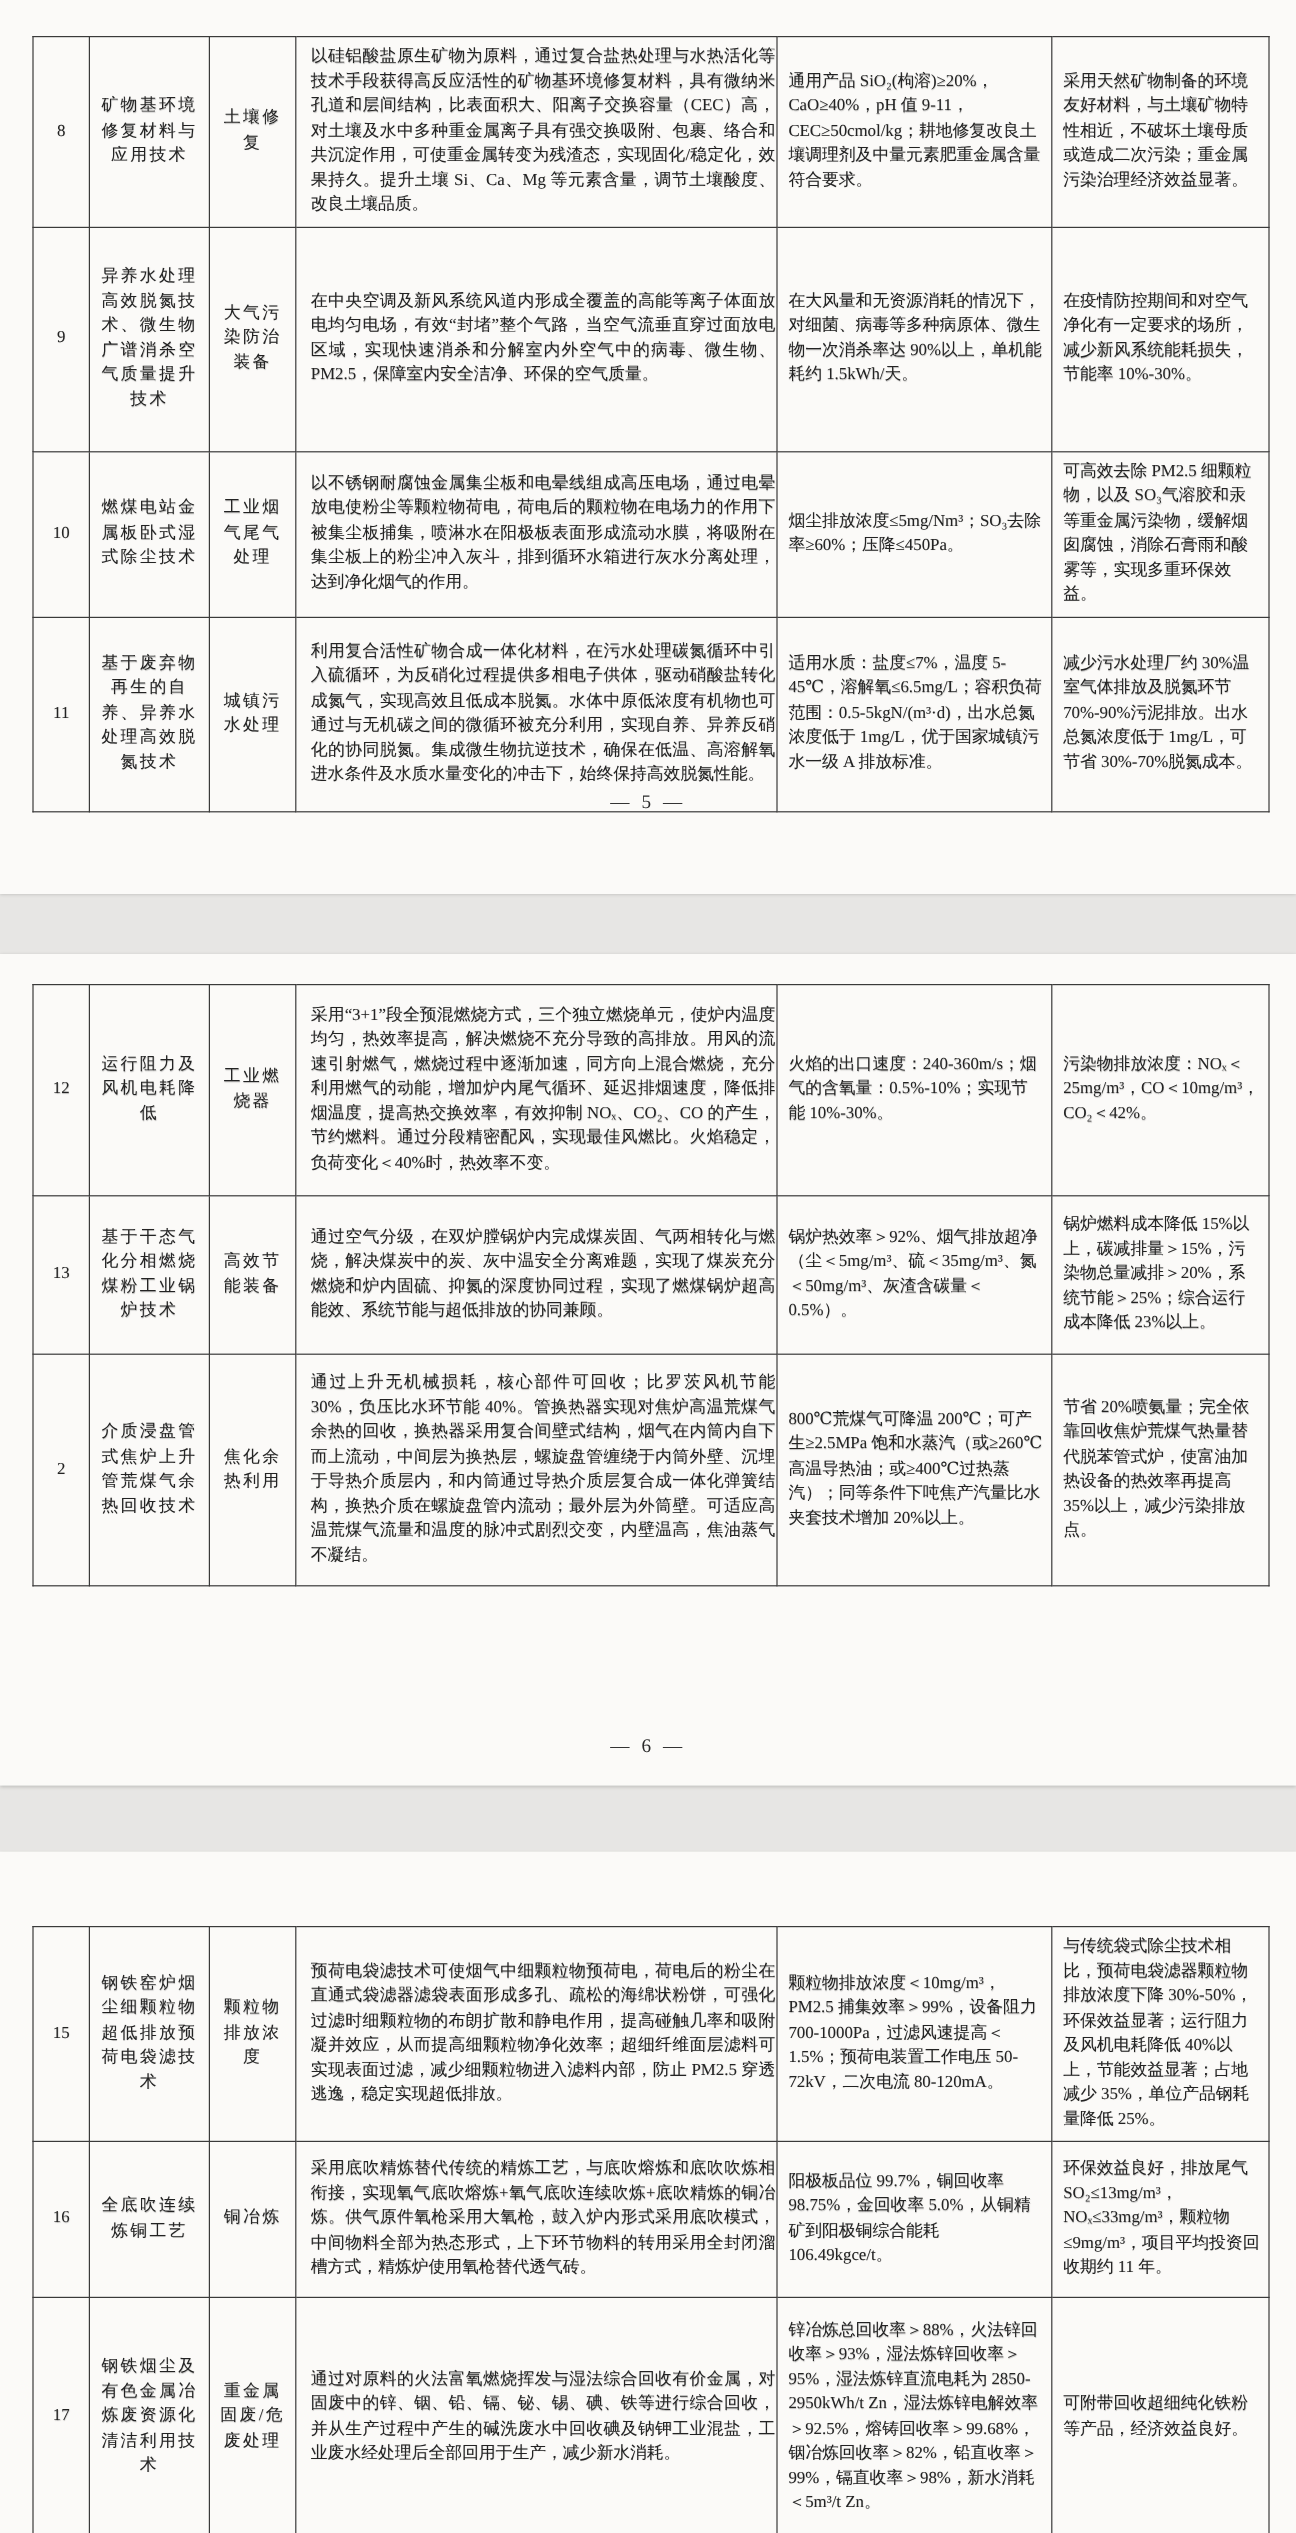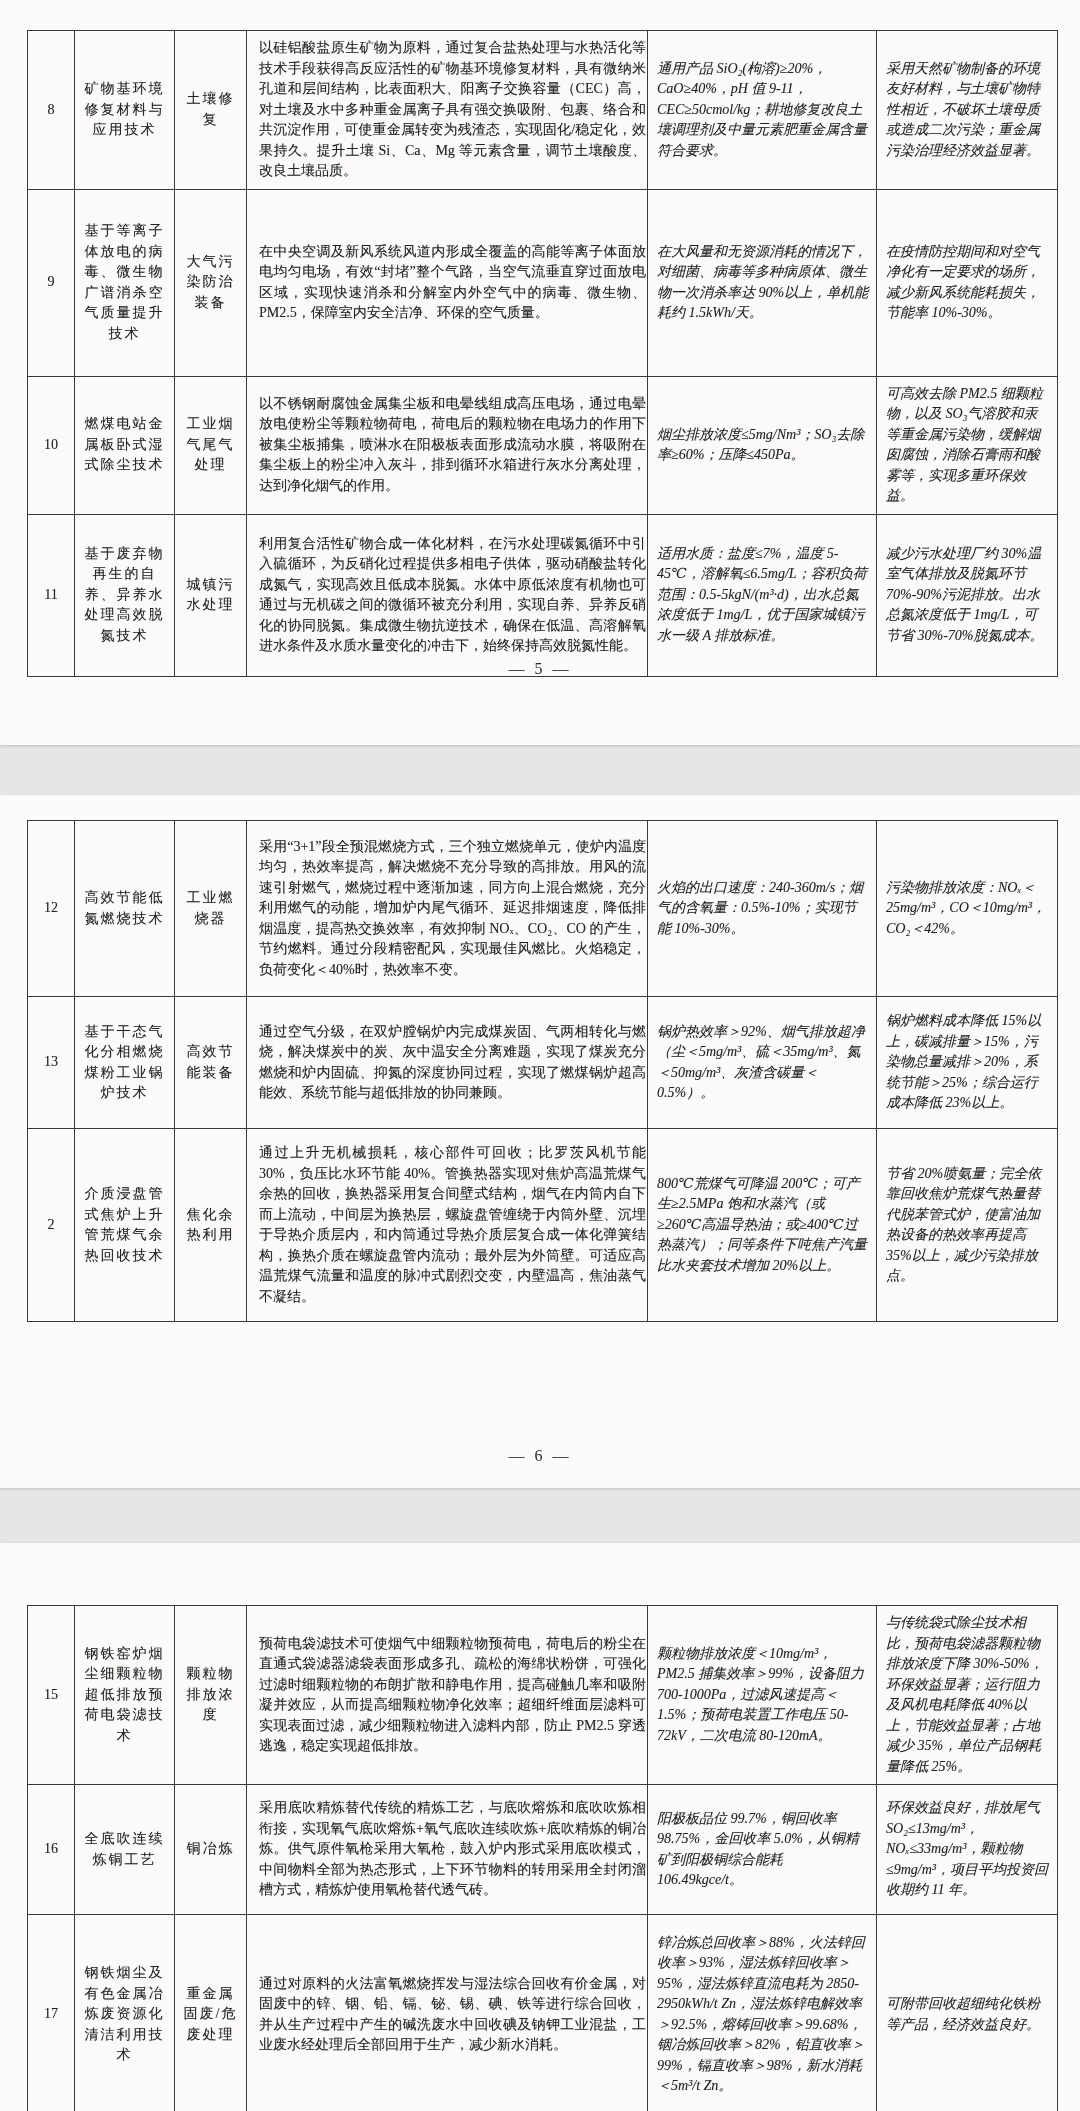--- a/index.html
+++ b/index.html
@@ -60,7 +60,6 @@
   }
   td.ind, td.ben {
     padding:7px 7px 7px 9px;
-    font-style:italic;
   }
   .pagenum {
     position:absolute; left:0; width:100%;

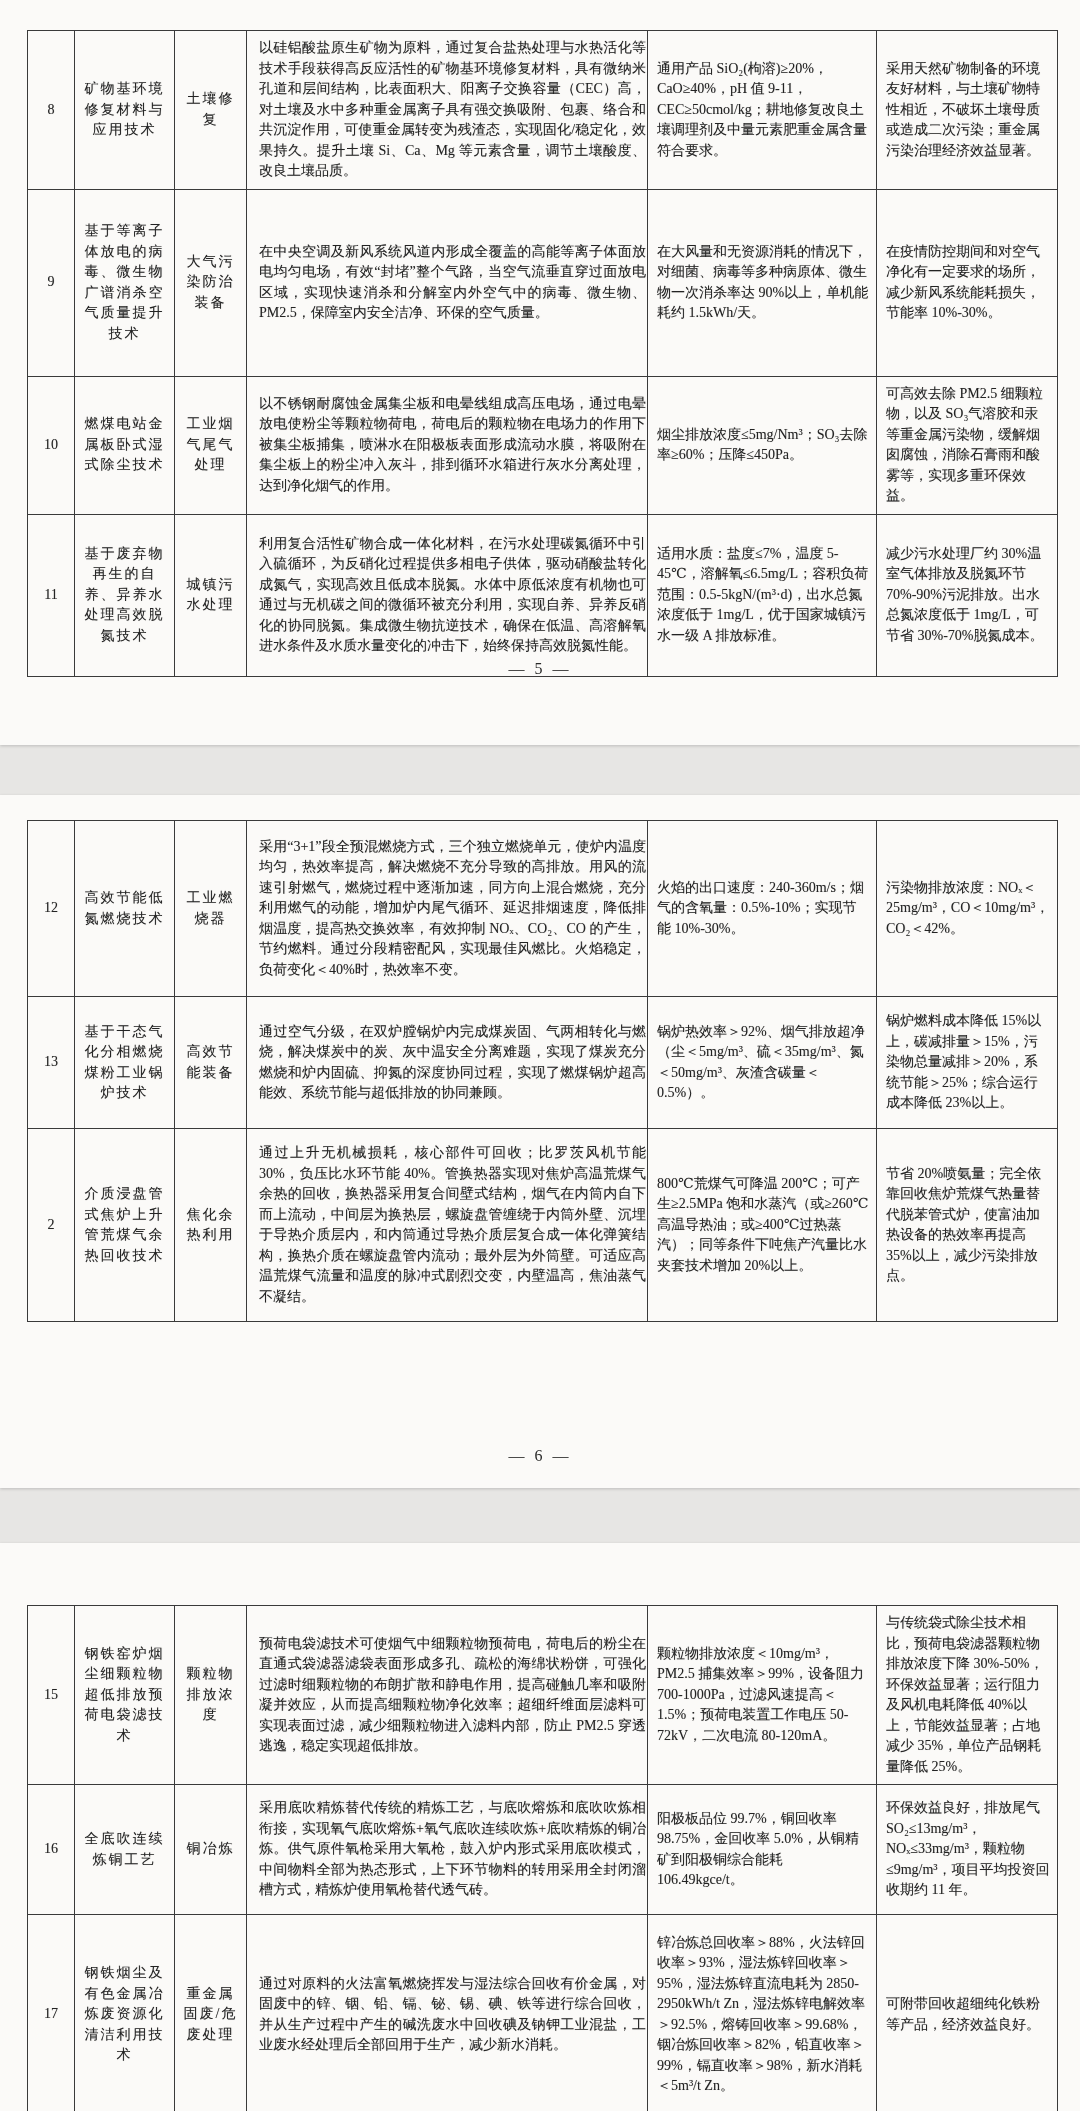--- a/index.html
+++ b/index.html
@@ -95,7 +95,7 @@
       </tr>
       <tr style="height:187px;">
         <td class="no">9</td>
-        <td class="name">基于等离子体放电的病毒、微生物广谱消杀空气质量提升技术</td>
+        <td class="name">异养水处理高效脱氮技术、微生物广谱消杀空气质量提升技术</td>
         <td class="cat">大气污染防治装备</td>
         <td class="desc">在中央空调及新风系统风道内形成全覆盖的高能等离子体面放电均匀电场，有效“封堵”整个气路，当空气流垂直穿过面放电区域，实现快速消杀和分解室内外空气中的病毒、微生物、PM2.5，保障室内安全洁净、环保的空气质量。</td>
         <td class="ind">在大风量和无资源消耗的情况下，对细菌、病毒等多种病原体、微生物一次消杀率达 90%以上，单机能耗约 1.5kWh/天。</td>

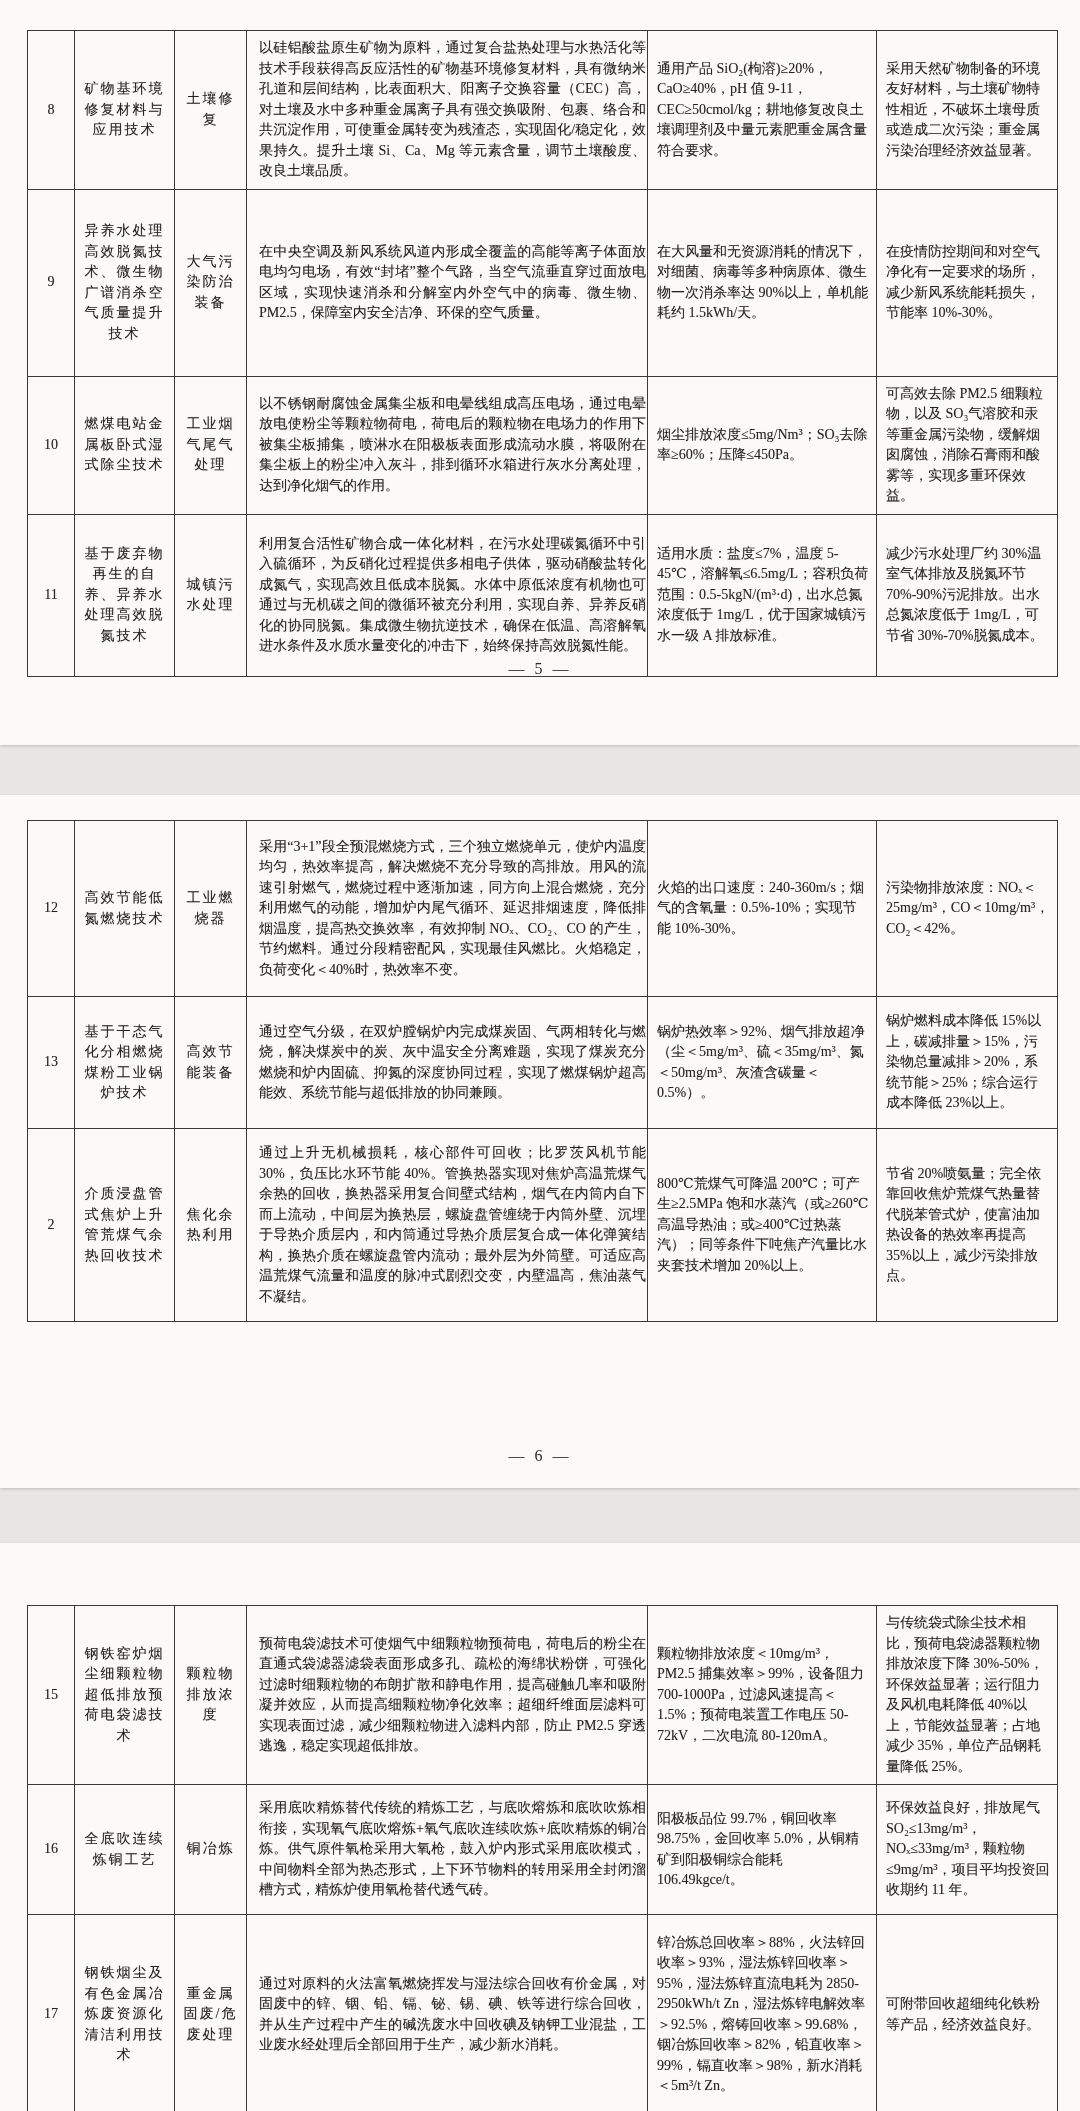--- a/index.html
+++ b/index.html
@@ -137,7 +137,7 @@
     <tbody>
       <tr style="height:176px;">
         <td class="no">12</td>
-        <td class="name">高效节能低氮燃烧技术</td>
+        <td class="name">运行阻力及风机电耗降低</td>
         <td class="cat">工业燃烧器</td>
         <td class="desc">采用“3+1”段全预混燃烧方式，三个独立燃烧单元，使炉内温度均匀，热效率提高，解决燃烧不充分导致的高排放。用风的流速引射燃气，燃烧过程中逐渐加速，同方向上混合燃烧，充分利用燃气的动能，增加炉内尾气循环、延迟排烟速度，降低排烟温度，提高热交换效率，有效抑制 NOₓ、CO₂、CO 的产生，节约燃料。通过分段精密配风，实现最佳风燃比。火焰稳定，负荷变化＜40%时，热效率不变。</td>
         <td class="ind">火焰的出口速度：240-360m/s；烟气的含氧量：0.5%-10%；实现节能 10%-30%。</td>

